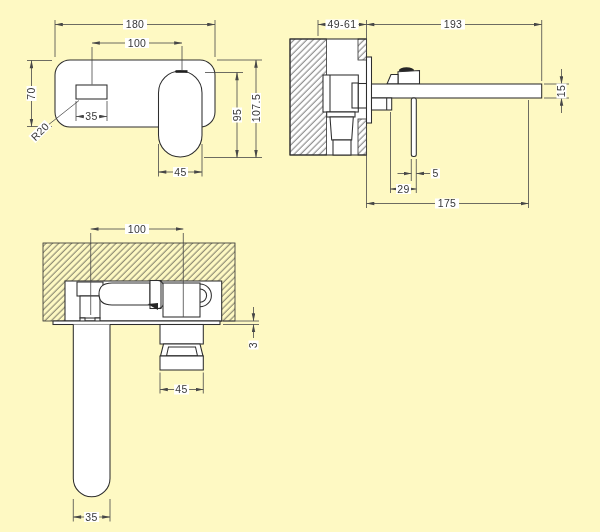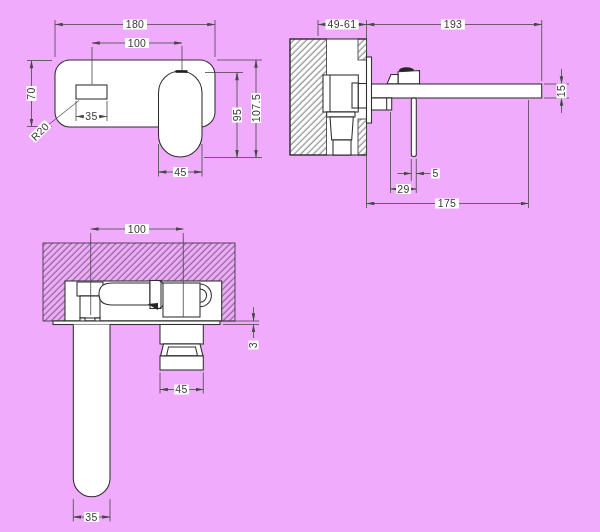--- a/index.html
+++ b/index.html
@@ -3,7 +3,7 @@
 <meta charset="utf-8">
 <style>
   html,body{margin:0;padding:0;background:#fff;}
-  #stage{width:600px;height:532px;background:#f0abfc;position:relative;overflow:hidden;}
+  #stage{width:600px;height:532px;background:#fef9c3;position:relative;overflow:hidden;}
   svg{display:block;}
   .o   {stroke:#2e2e2e;stroke-width:1.05;fill:none;}
   .ow  {stroke:#2e2e2e;stroke-width:1.05;fill:#ffffff;}

